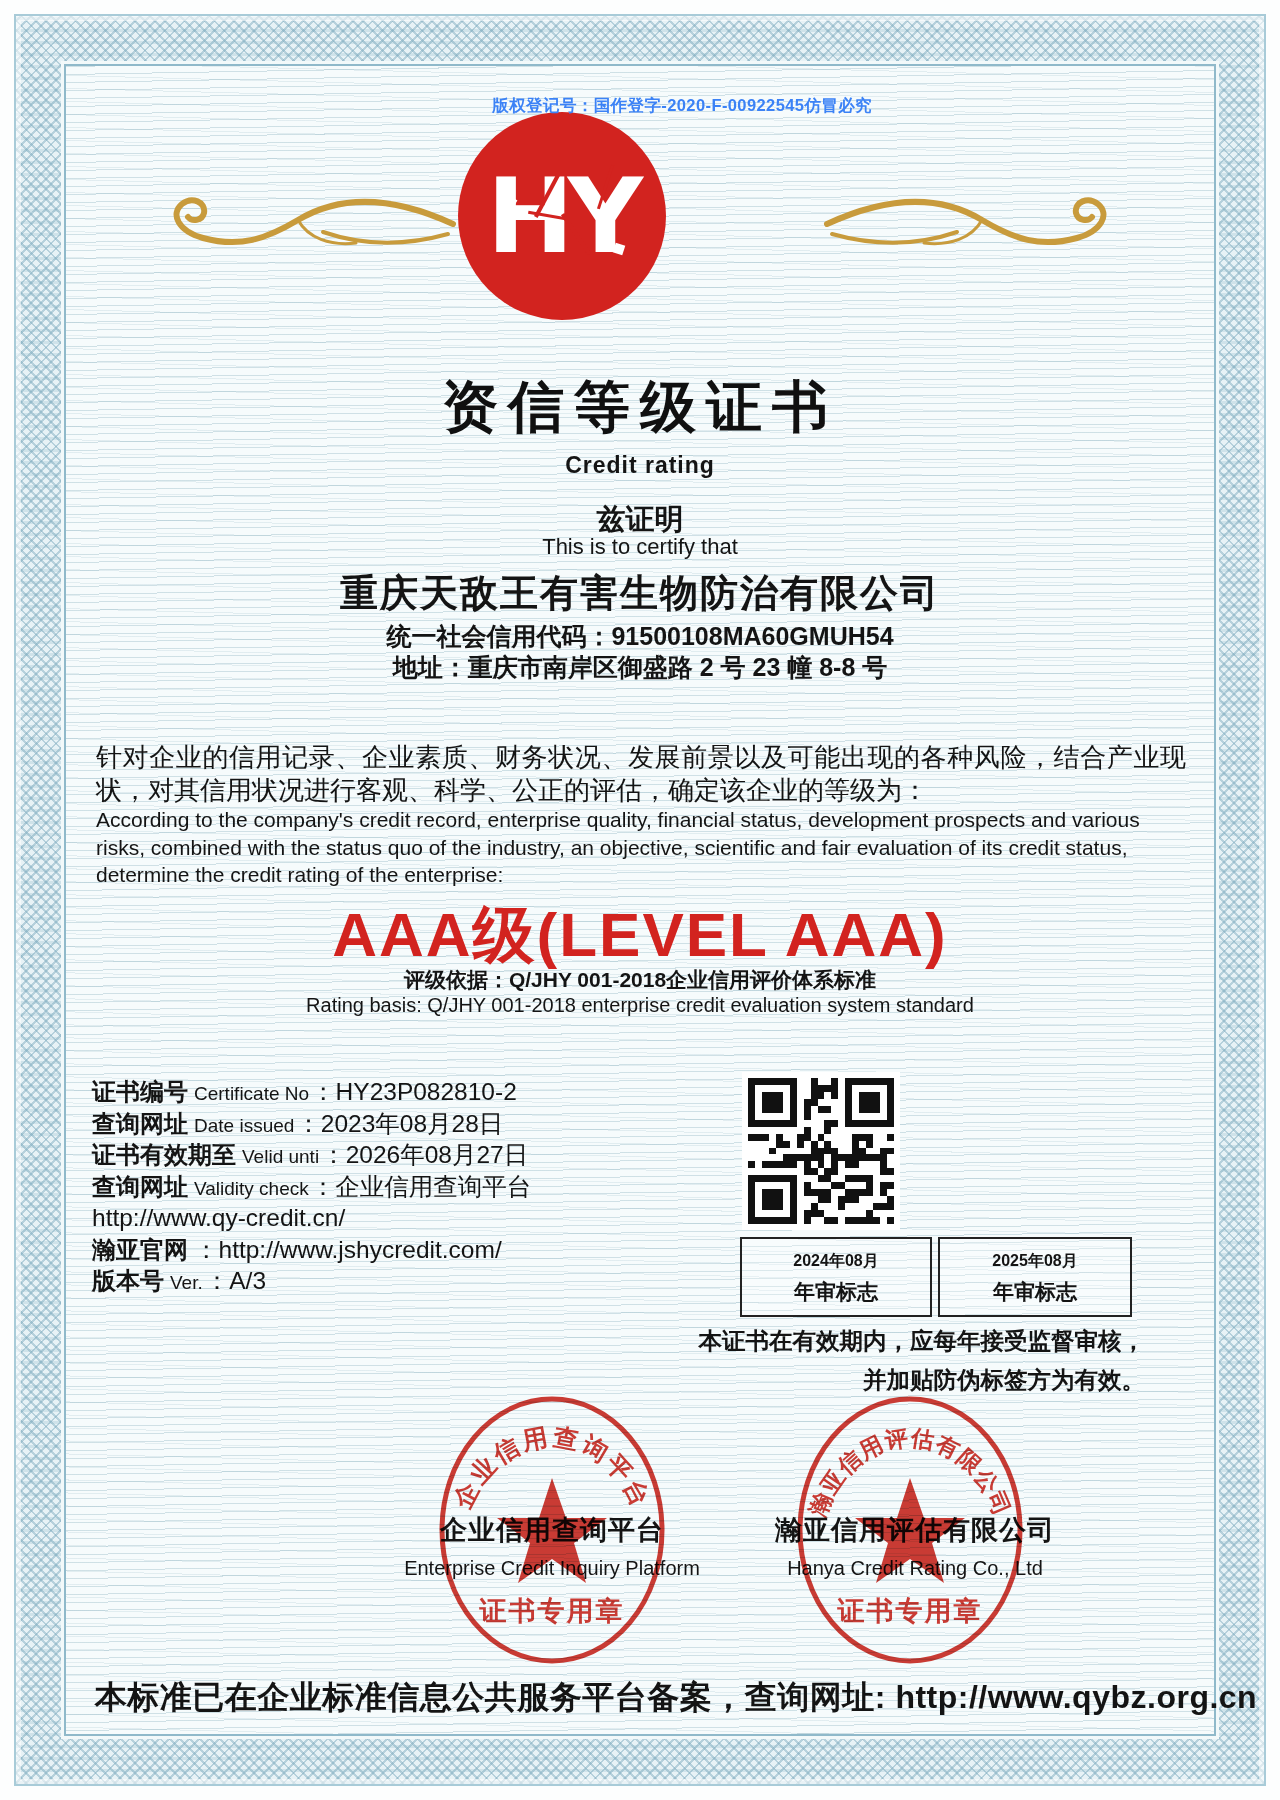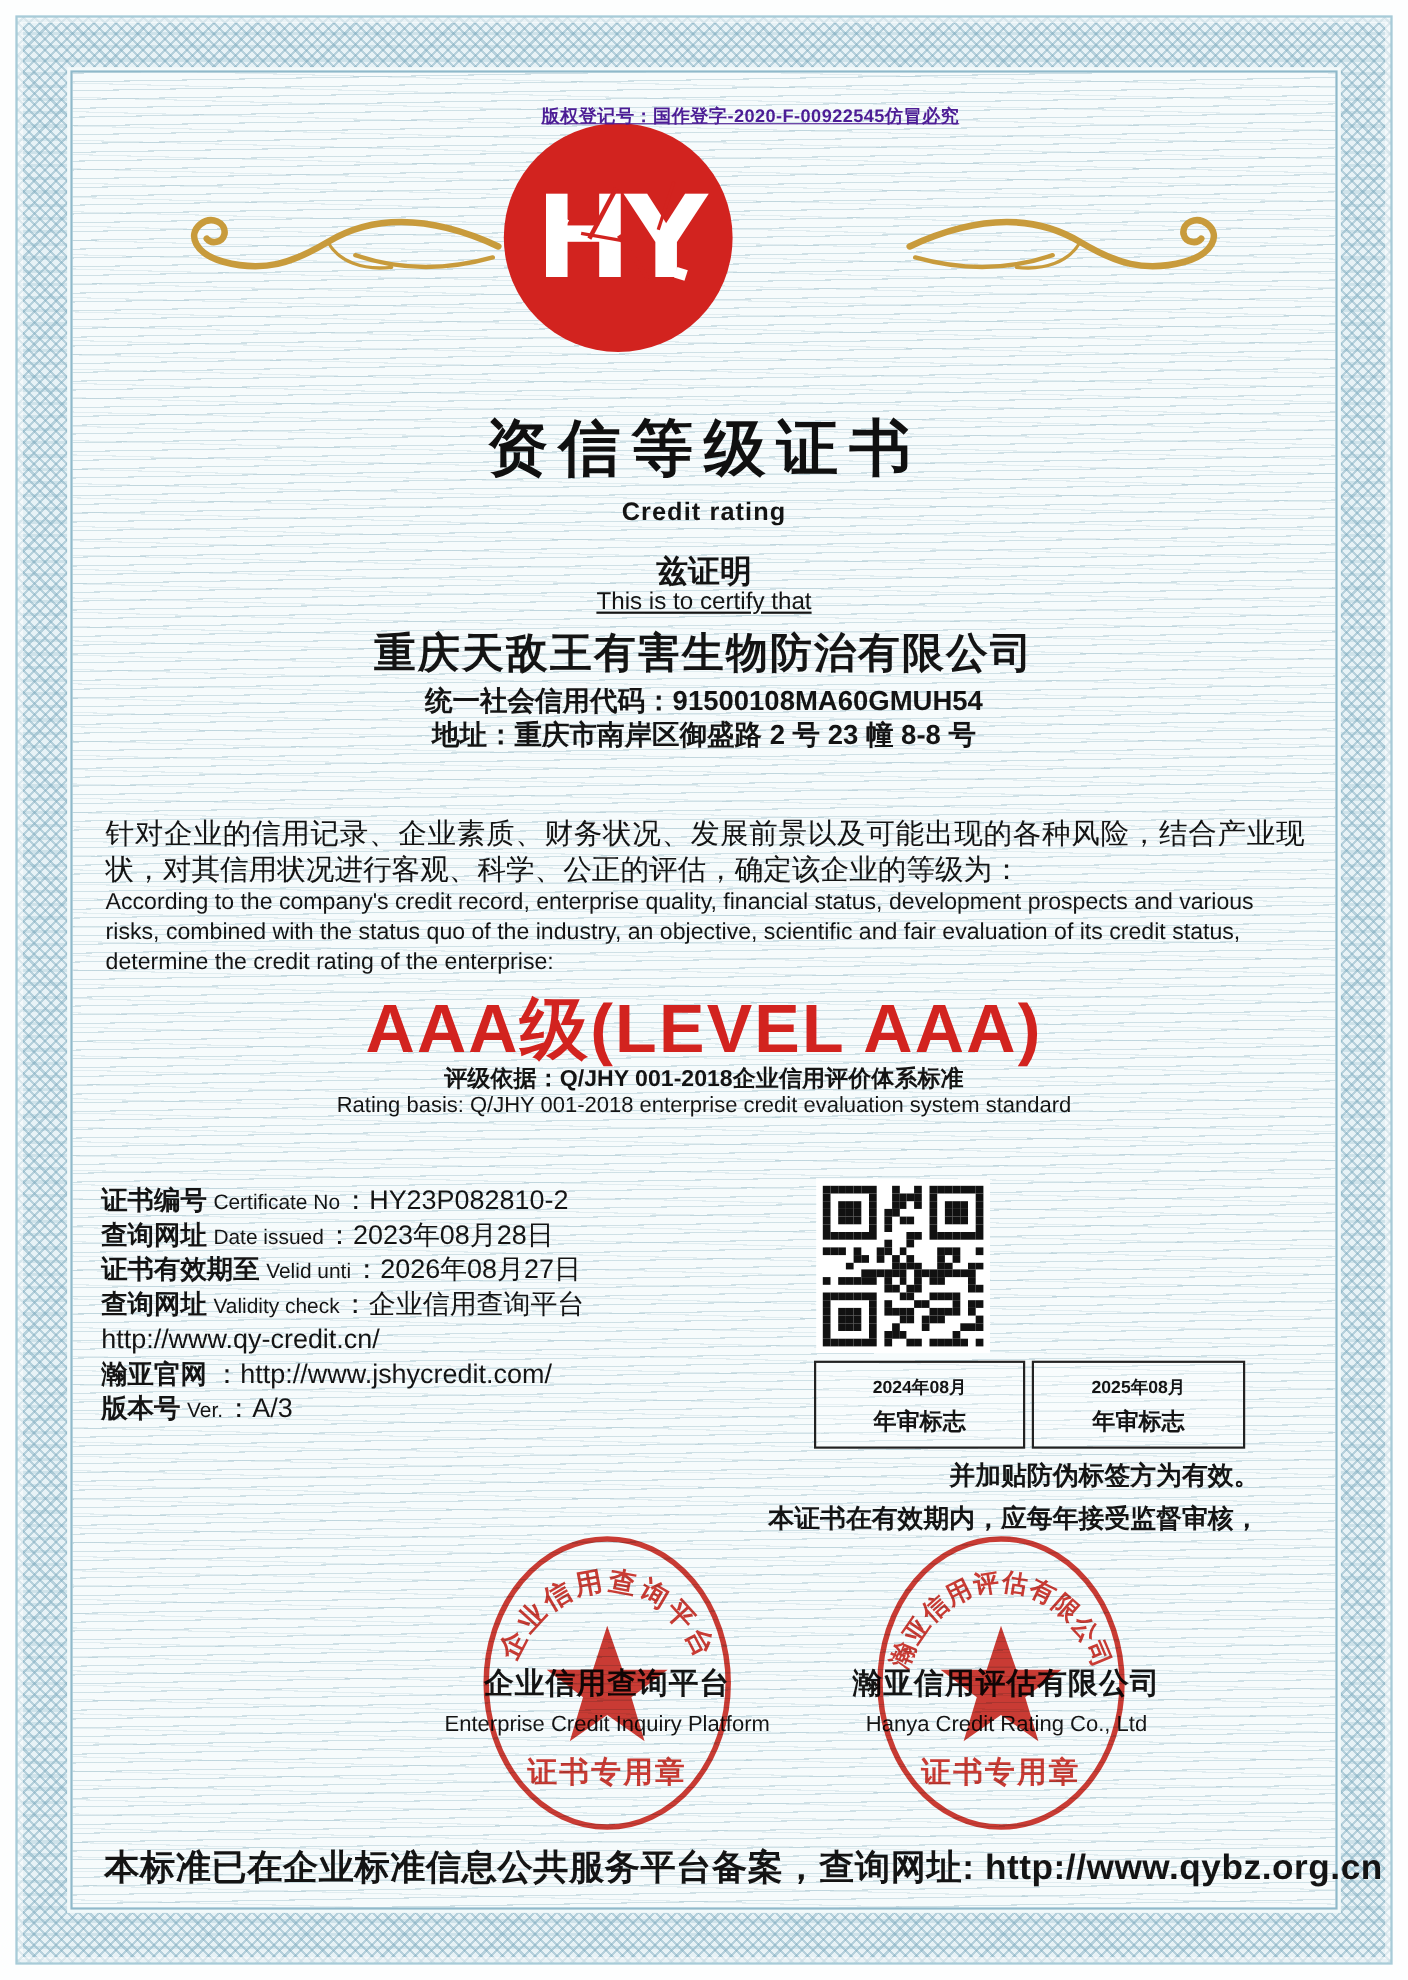--- a/index.html
+++ b/index.html
@@ -22,7 +22,7 @@
     box-shadow:0 0 0 3px #f2f9fa;}
   .cline{position:absolute;left:0;width:100%;text-align:center;}
   .copyright{position:absolute;top:95px;right:408px;font-size:16.5px;font-weight:700;
-             color:#4c1d95;letter-spacing:.4px;z-index:5;text-decoration:underline;}
+             color:#3b82f6;letter-spacing:.4px;z-index:5;}
   
   .logo{position:absolute;top:112px;left:458px;width:208px;height:208px;border-radius:50%;
         background:#d2231f;display:flex;align-items:center;justify-content:center;z-index:4;}

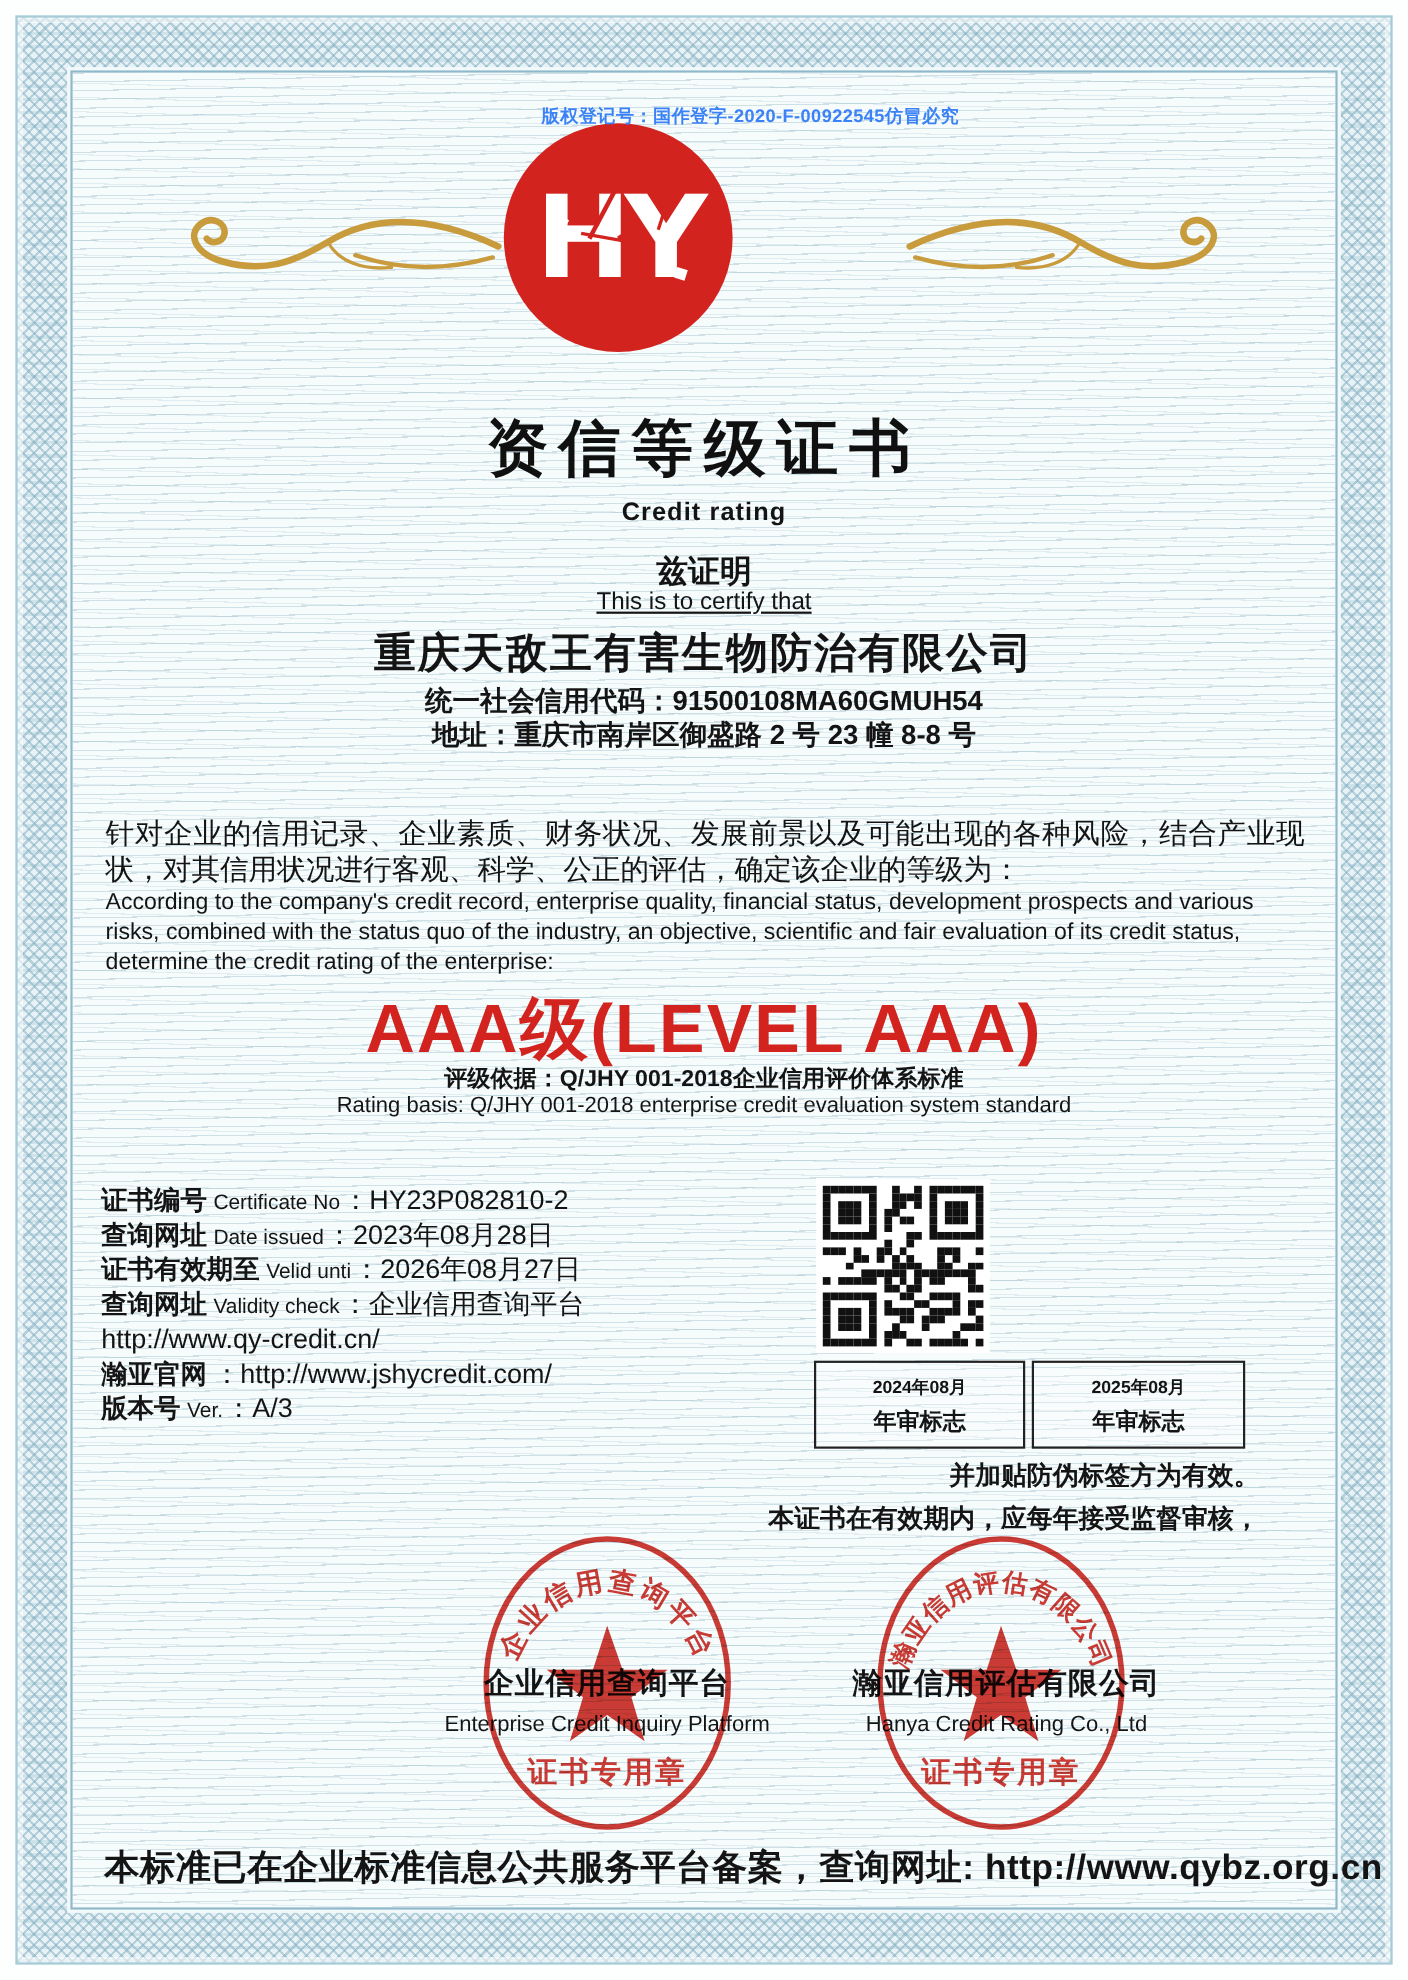--- a/index.html
+++ b/index.html
@@ -43,7 +43,7 @@
   .title-zh{top:370px;font-size:56px;font-weight:700;letter-spacing:10px;color:#101010;}
   .title-en{top:452px;font-size:23px;font-weight:600;letter-spacing:1px;}
   .certify-zh{top:500px;font-size:29px;font-weight:600;}
-  .certify-en{top:534px;font-size:22px;text-decoration:underline;}
+  .certify-en{top:534px;font-size:22px;}
   .company{top:568px;font-size:38px;font-weight:800;letter-spacing:2px;}
   .credit-code{top:620px;font-size:25px;font-weight:600;}
   .address{top:651px;font-size:25px;font-weight:600;}

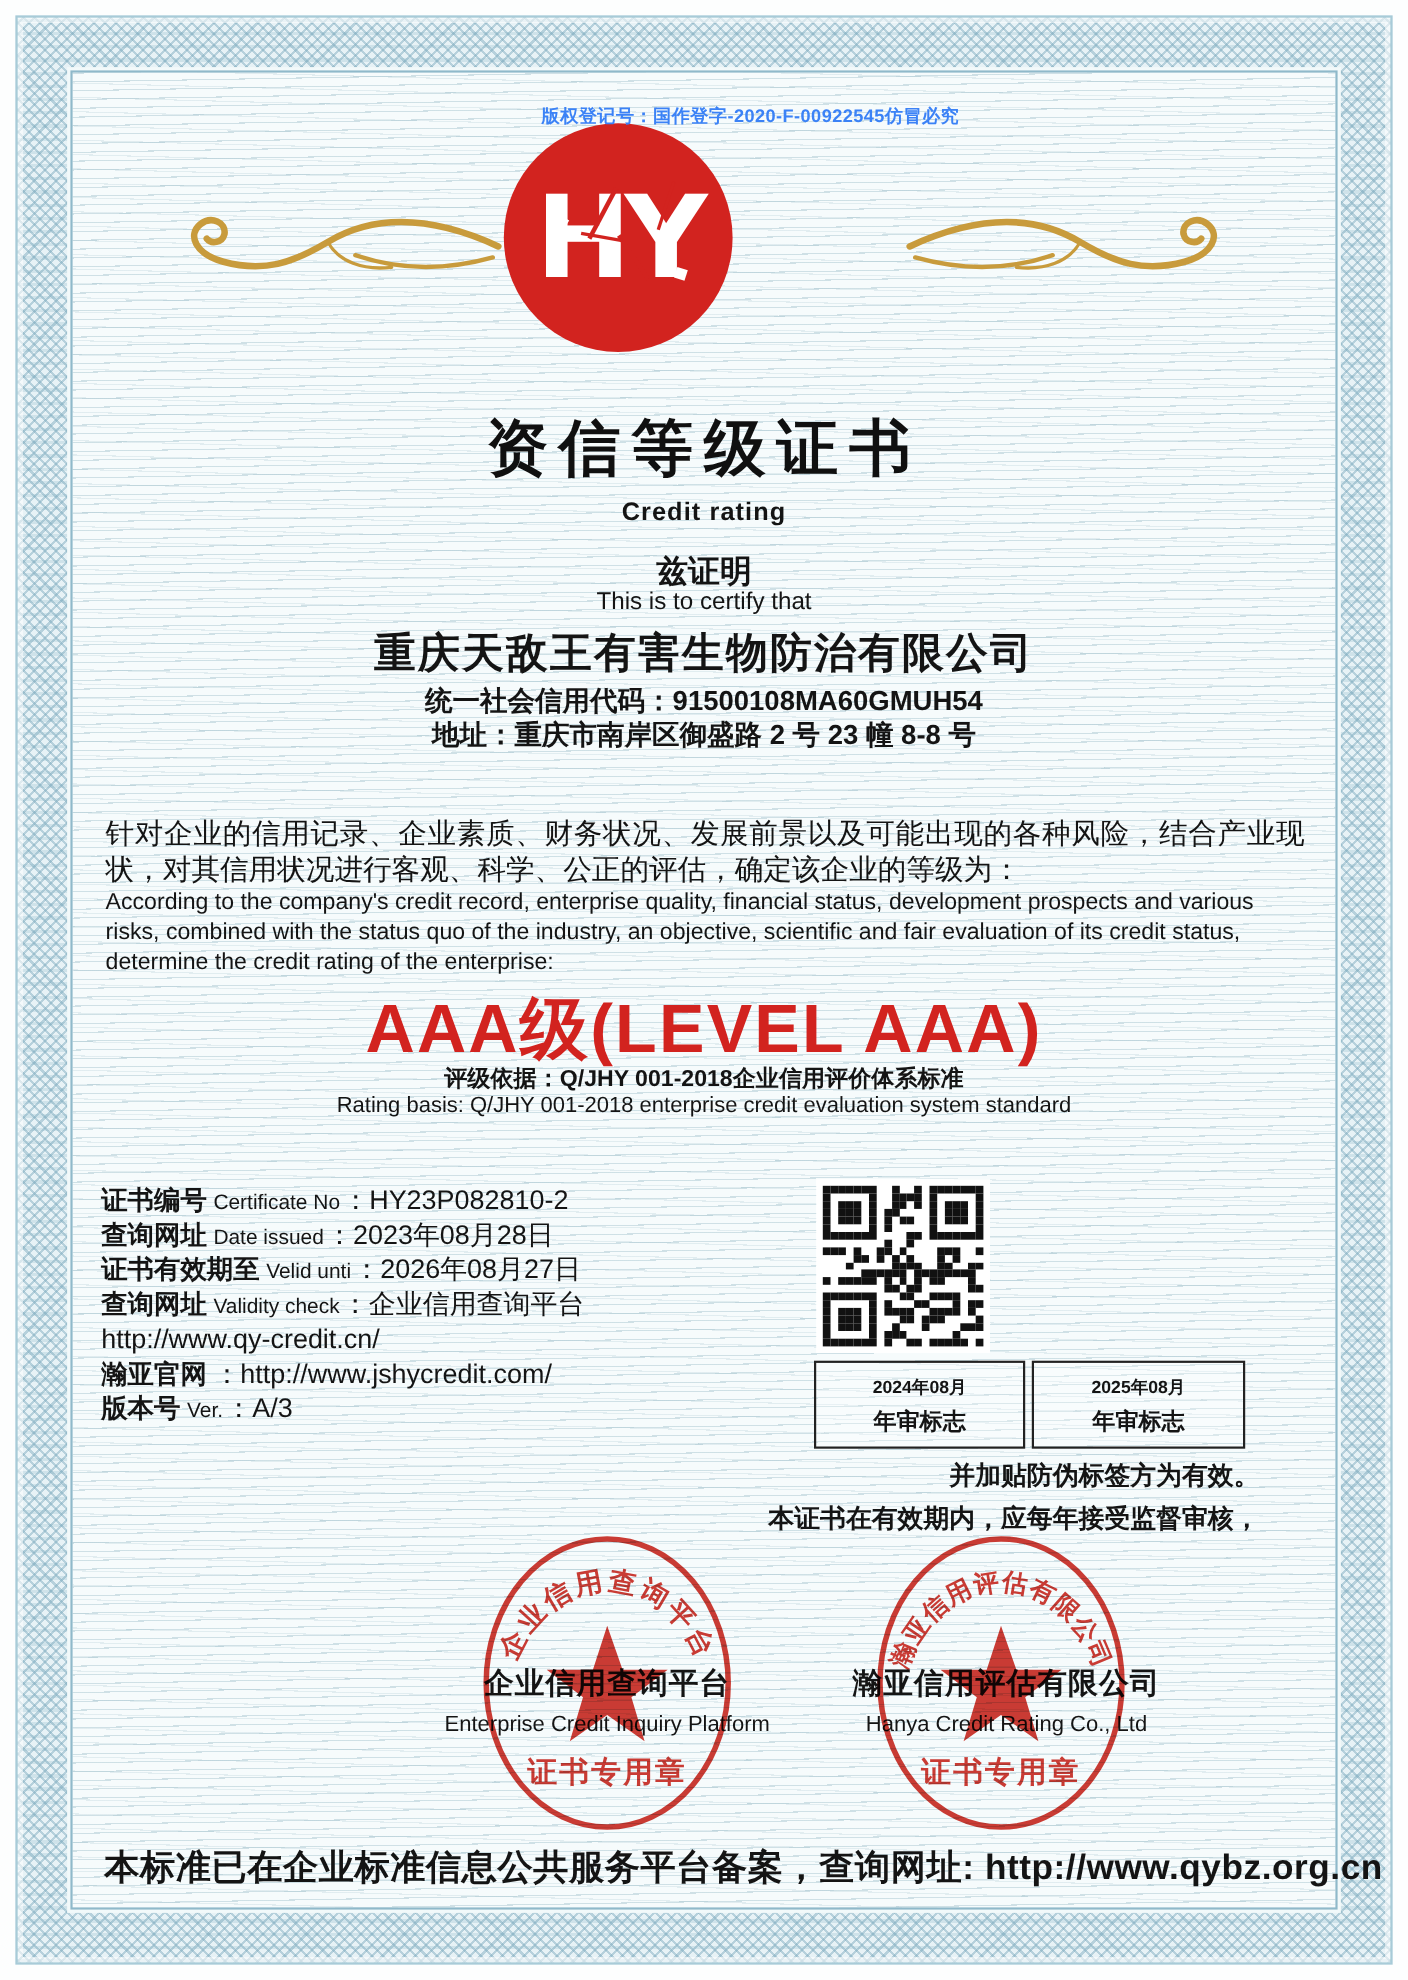--- a/index.html
+++ b/index.html
@@ -611,8 +611,8 @@
   </div>
 
   <div class="supervision">
+    <div>本证书在有效期内，应每年接受监督审核，</div>
     <div>并加贴防伪标签方为有效。</div>
-    <div>本证书在有效期内，应每年接受监督审核，</div>
   </div>
 
   <div class="org left">

